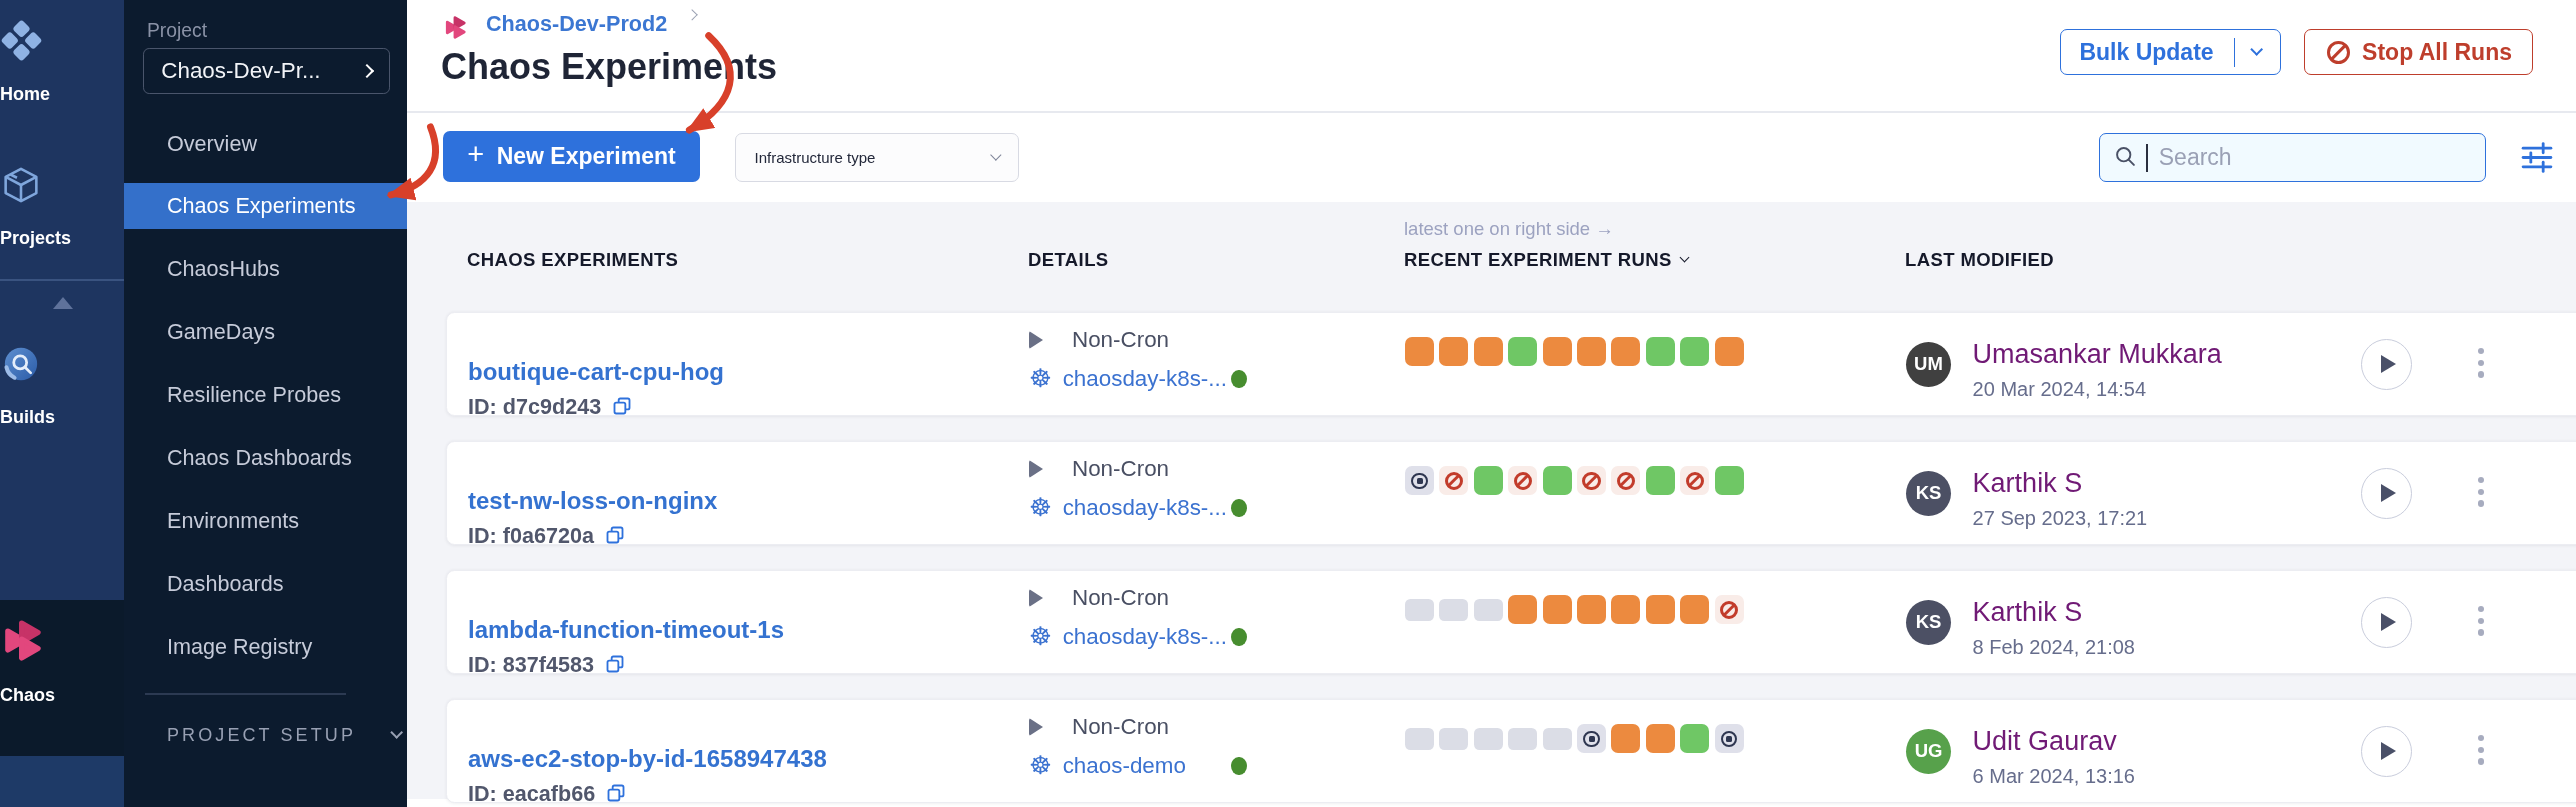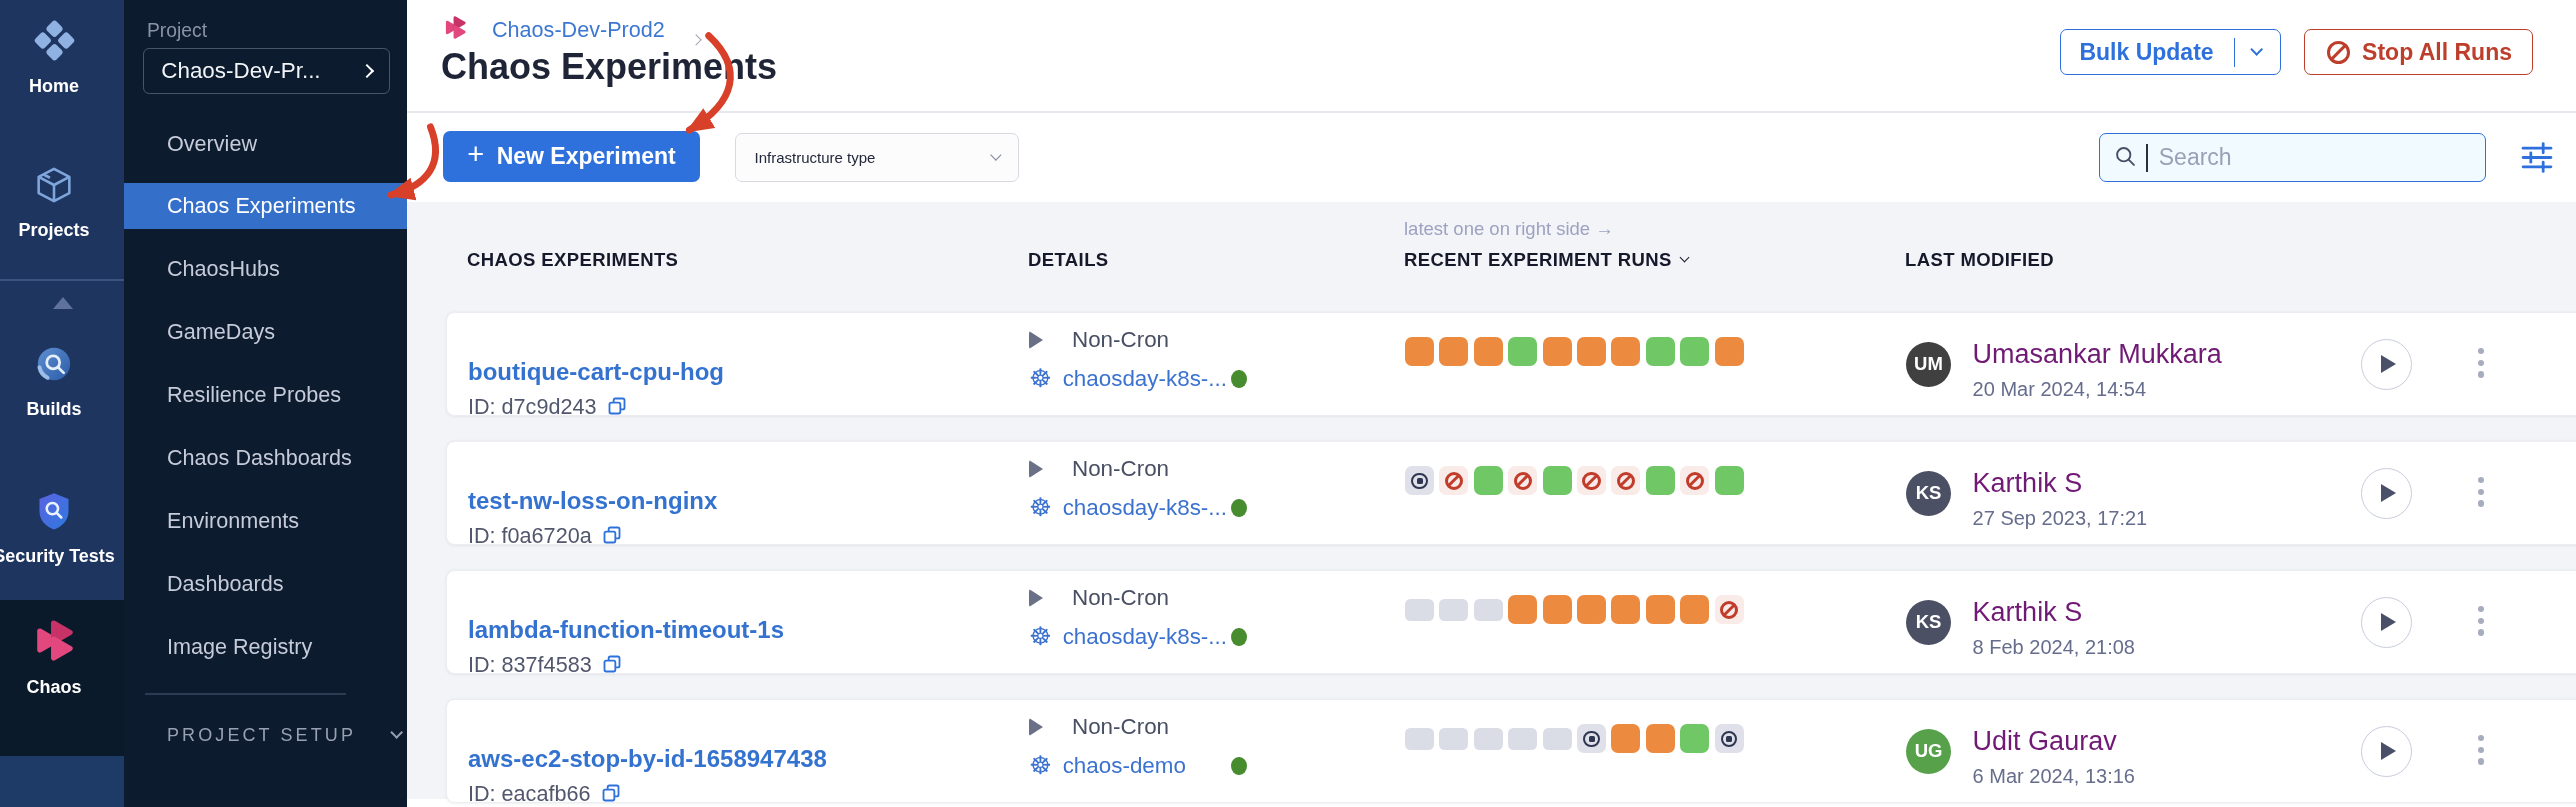--- a/index.html
+++ b/index.html
@@ -42,7 +42,7 @@
 
   
   .main { position:absolute; left:407px; top:0; width:2169px; height:808px; background:#fff; }
-  .crumbs { position:absolute; left:36px; top:10.8px; display:flex; align-items:flex-end; gap:24px; }
+  .crumbs { position:absolute; left:36px; top:10.8px; display:flex; align-items:flex-start; gap:18px;font-weight:bold; }
   .crumb-link { font-size:21.6px; color:#3C77D2; cursor:pointer; }
   .crumb-sep { width:7.7px; height:7.7px; border-width:0 1.9px 1.9px 0; color:#9AA1B2; margin-left:3.1px; }
   .page-title { position:absolute; left:34px; top:46px; font-size:36px; font-weight:700; color:#1F2536; }

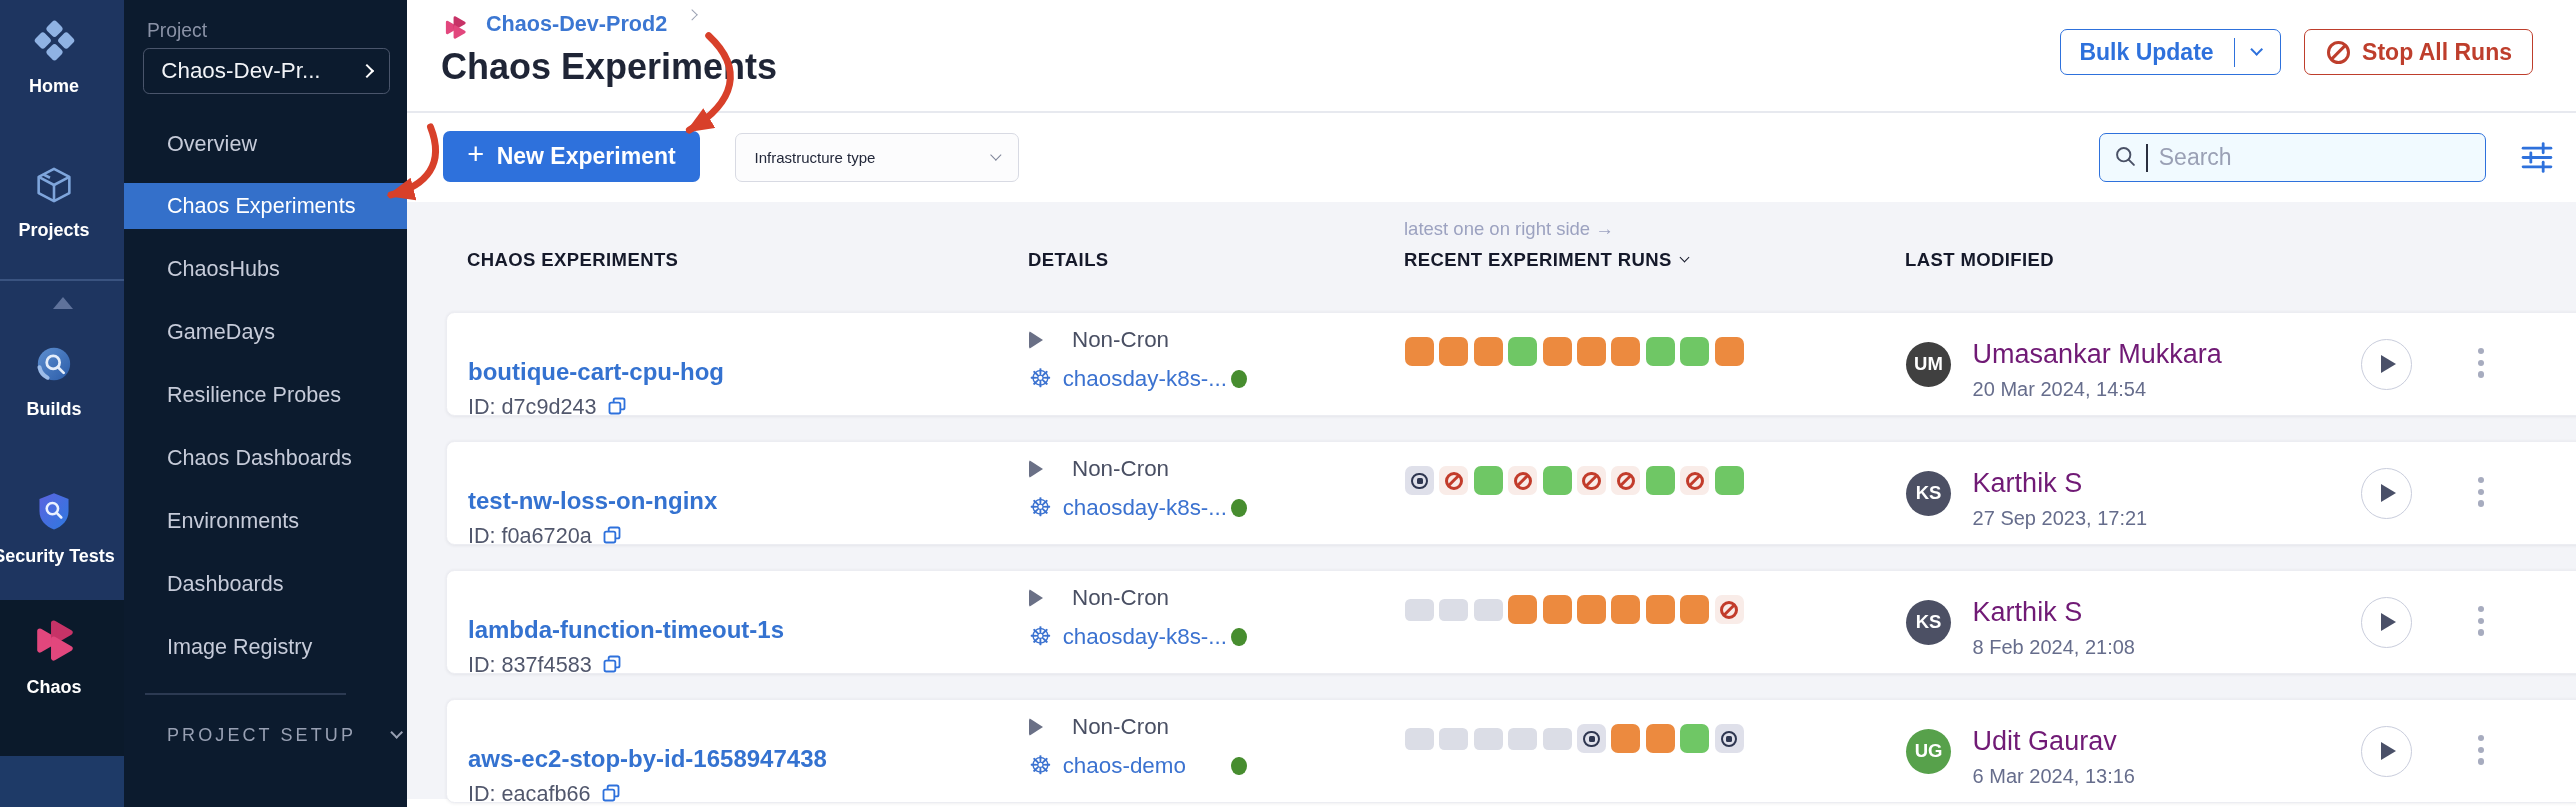--- a/index.html
+++ b/index.html
@@ -10,7 +10,7 @@
   
   .rail { position:absolute; left:0; top:0; width:124px; height:808px; background:#1E3560; }
   .rail-item { position:absolute; left:0; width:108px; display:flex; flex-direction:column;
-               align-items:center; gap:11px; cursor:pointer; }
+               align-items:flex-start; gap:19px; cursor:pointer; }
   .rail-item .lbl { color:#fff; font-size:18px; font-weight:700; white-space:nowrap; }
   .rail-divider { position:absolute; left:0; top:279px; width:124px; height:1.5px; background:#3A5380; }
   .rail-caret { position:absolute; left:53px; top:297px; width:0; height:0;

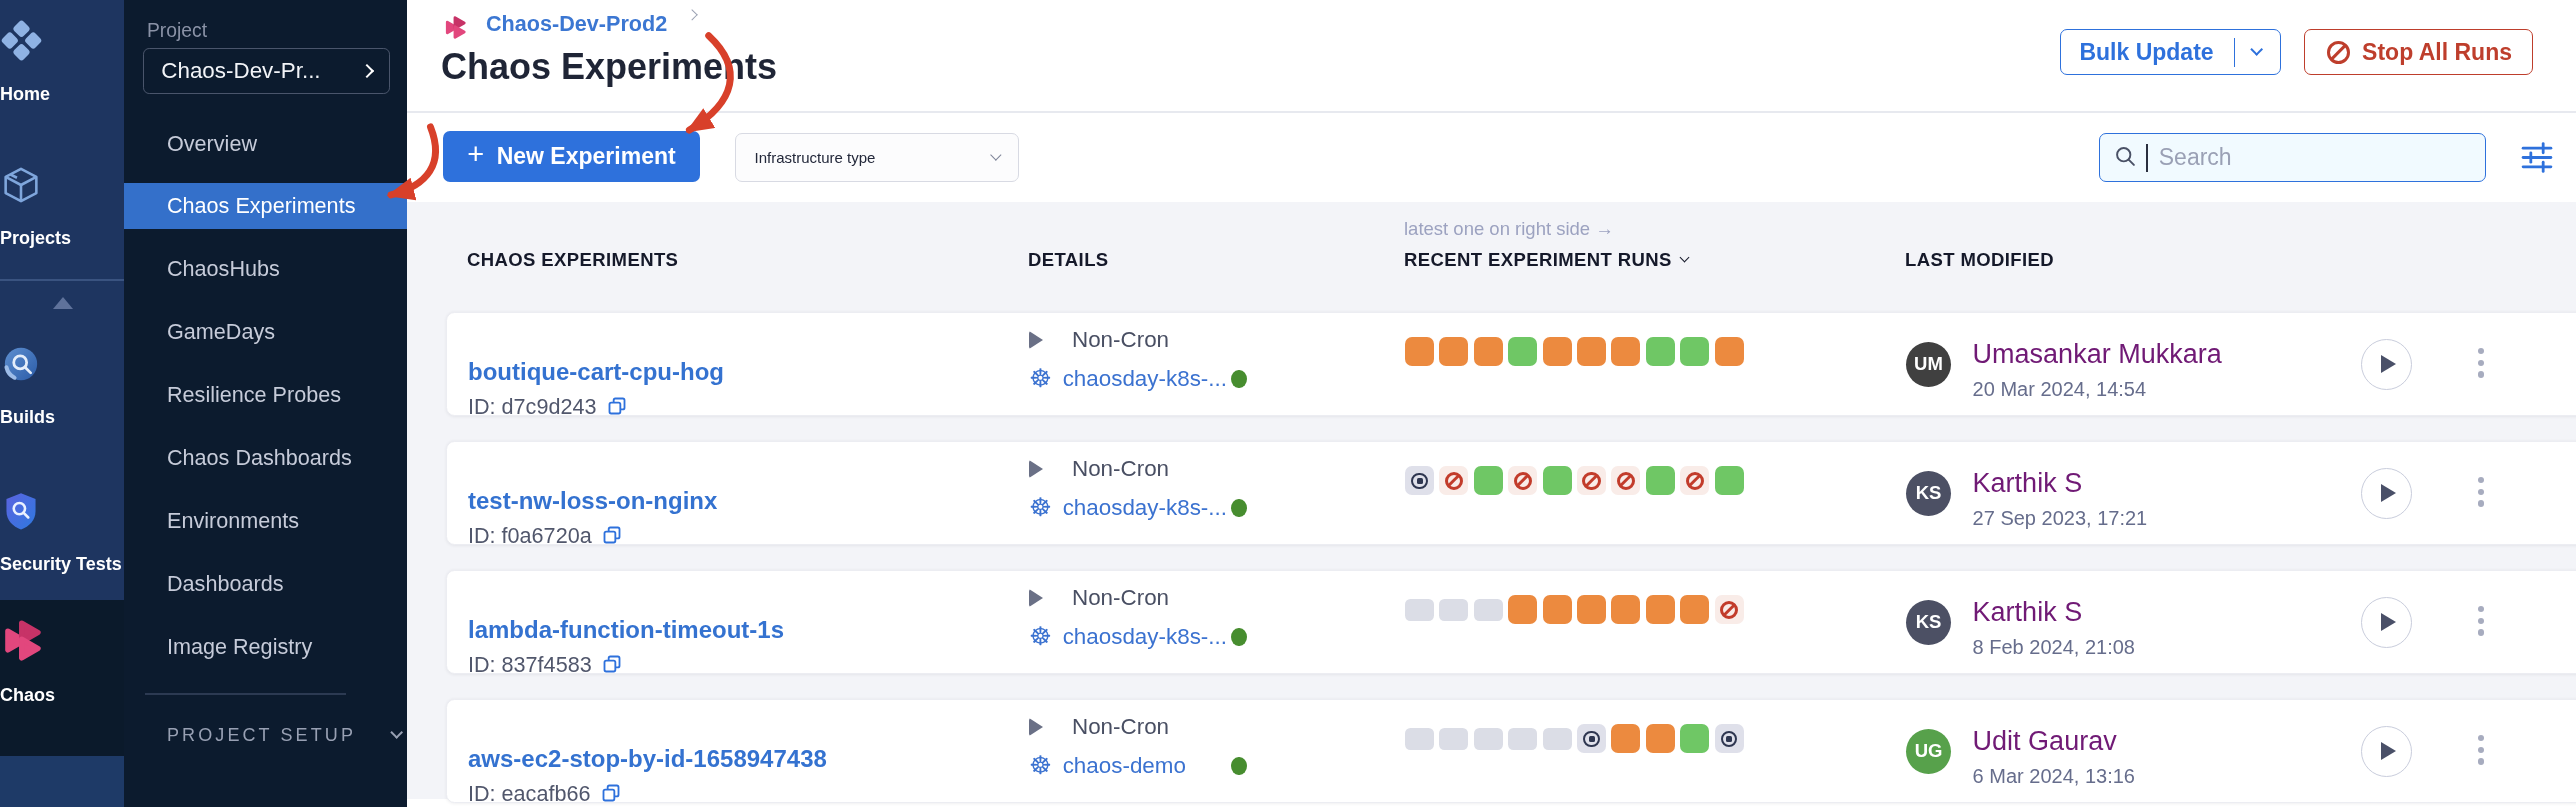--- a/index.html
+++ b/index.html
@@ -92,7 +92,7 @@
   .card { background:#fff; border:0.8px solid #ECEDF2; border-radius:8.5px; height:104px;
           box-shadow:0 0.8px 3.1px rgba(40,41,61,.07); display:flex; padding:10.8px 0 0 21px; }
   .exp-name { font-size:24px; font-weight:700; color:#3472D0; line-height:34px; cursor:pointer;margin-top:32px; }
-  .exp-id { display:flex; align-items:center; gap:10.8px; margin-top:4.6px; }
+  .exp-id { display:flex; align-items:center; gap:10.8px; margin-top:4.6px;font-weight:bold; }
   .exp-id .t { font-size:21.6px; color:#51576C; }
   .d-line1 { display:flex; align-items:center; gap:29px; height:34px; }
   .d-line1 .tri { width:0; height:0; border-top:9.3px solid transparent; border-bottom:9.3px solid transparent;

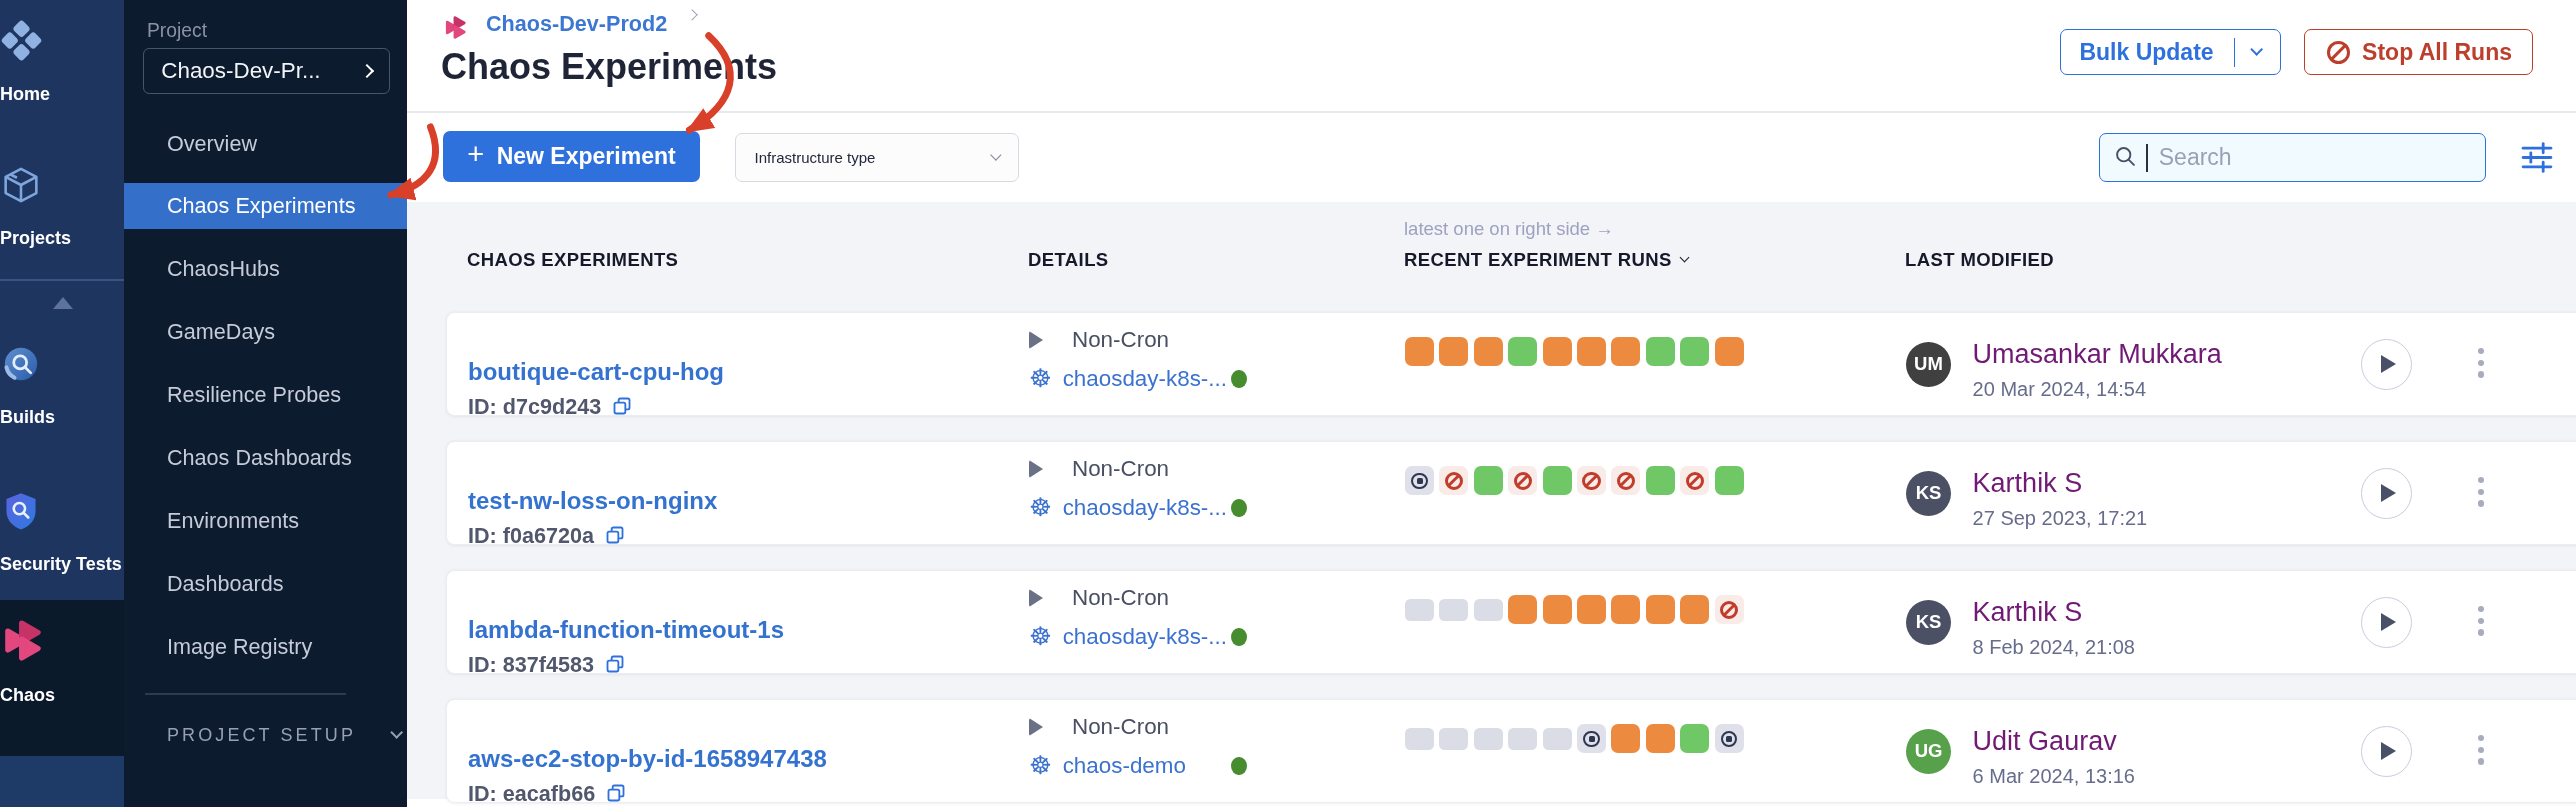--- a/index.html
+++ b/index.html
@@ -184,22 +184,6 @@
       </span>
       <span class="lbl">Builds</span>
     </div>
-    <div class="rail-item" style="top:490px">
-      <span>
-        <svg width="42" height="42" viewBox="0 0 52 52">
-            <defs>
-              <linearGradient id="gs" x1="0" y1="0" x2="1" y2="1">
-                <stop offset="0" stop-color="#5B63E0"></stop>
-                <stop offset="1" stop-color="#2E79DF"></stop>
-              </linearGradient>
-            </defs>
-            <path d="M26 4 L44 11 V26 C44 38 36 45 26 49 C16 45 8 38 8 26 V11 Z" fill="url(#gs)"></path>
-            <circle cx="24" cy="23" r="7" fill="none" stroke="#EAF1FF" stroke-width="3.2"></circle>
-            <line x1="29" y1="28" x2="35" y2="34" stroke="#EAF1FF" stroke-width="3.2" stroke-linecap="round"></line>
-          </svg>
-      </span>
-      <span class="lbl">Security Tests</span>
-    </div>
     <div class="rail-chaos-bg"></div>
     <div class="rail-item" style="top:618px">
       <span>

